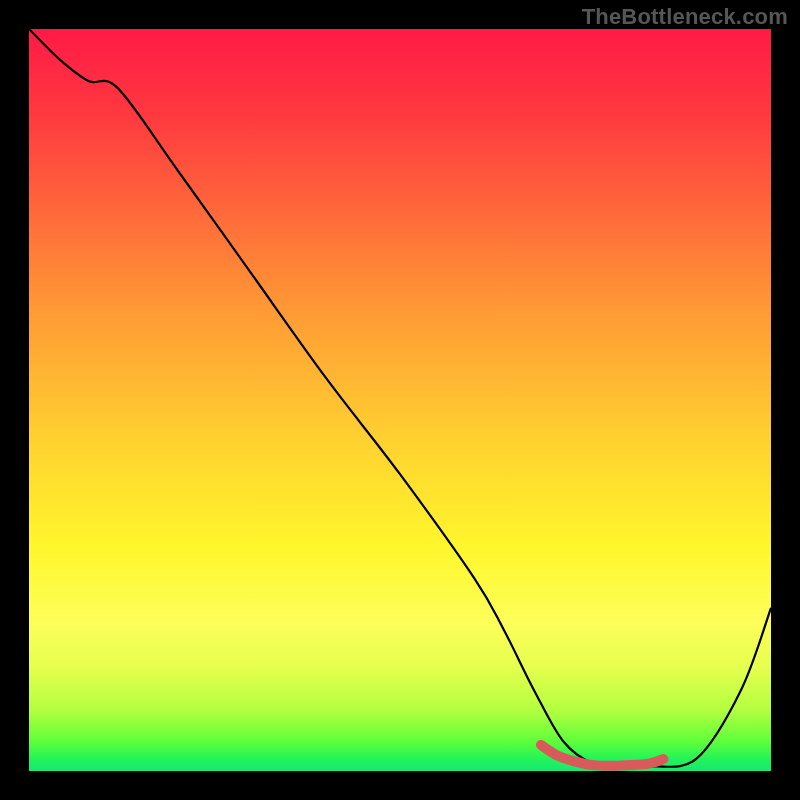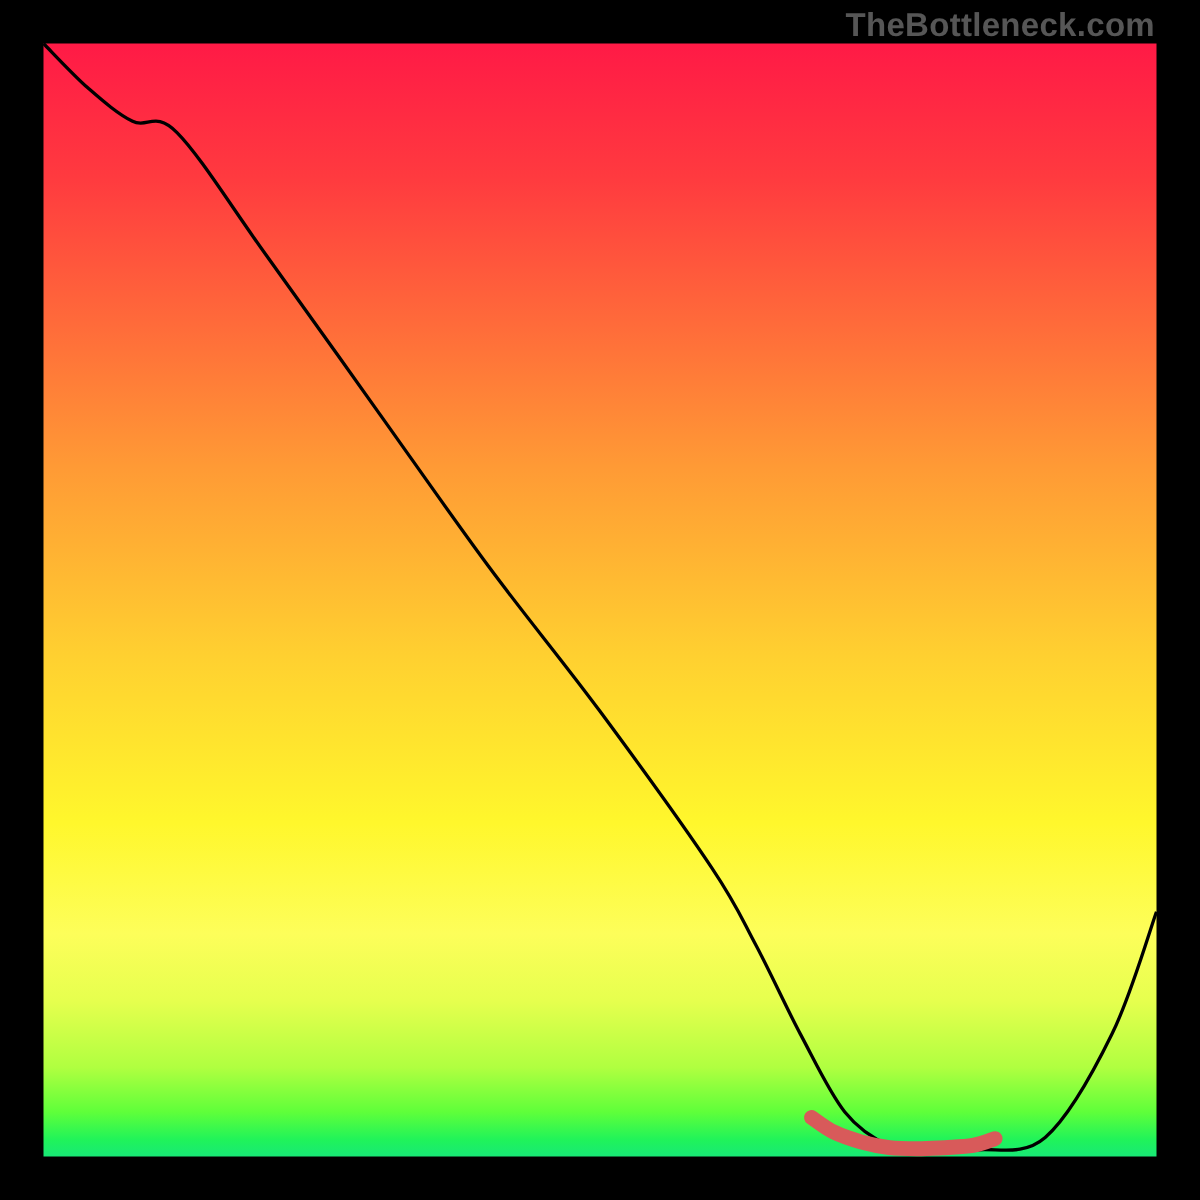--- a/index.html
+++ b/index.html
@@ -44,7 +44,7 @@
   .watermark {
     position: absolute;
     top: 4px;
-    right: 30px;
+    right: 12px;
     font-size: 22px;
     font-weight: 600;
     color: #565656;

